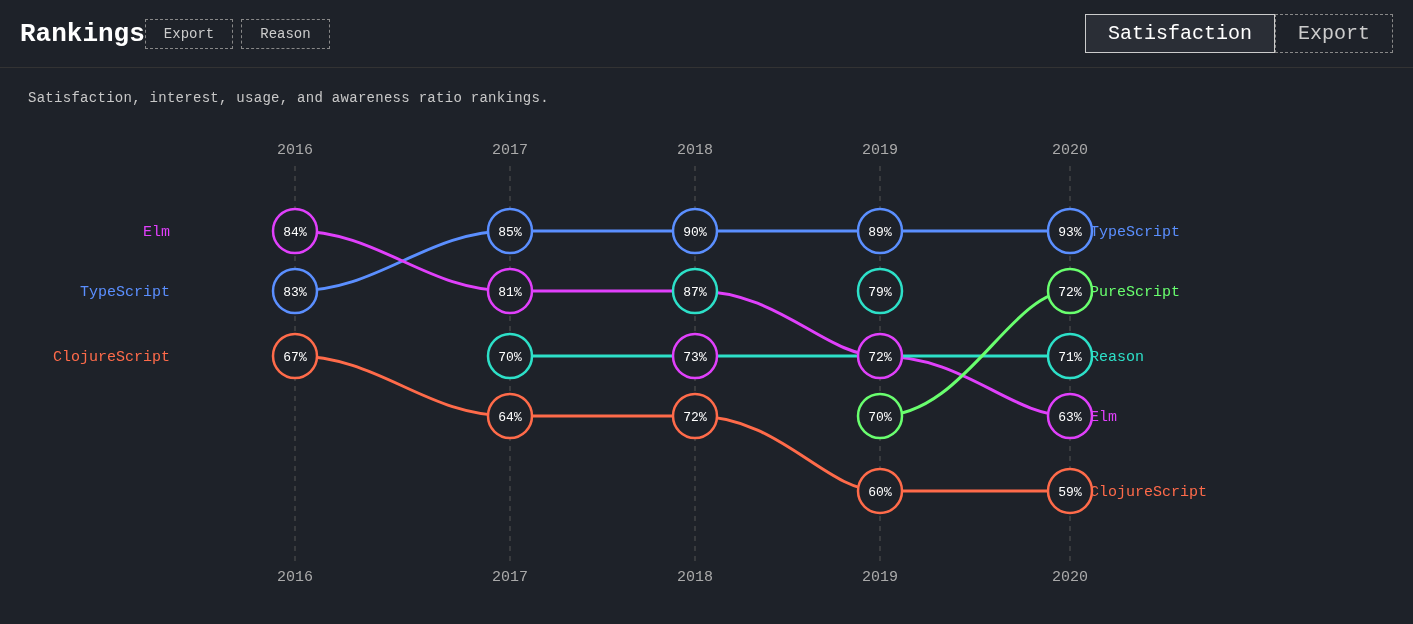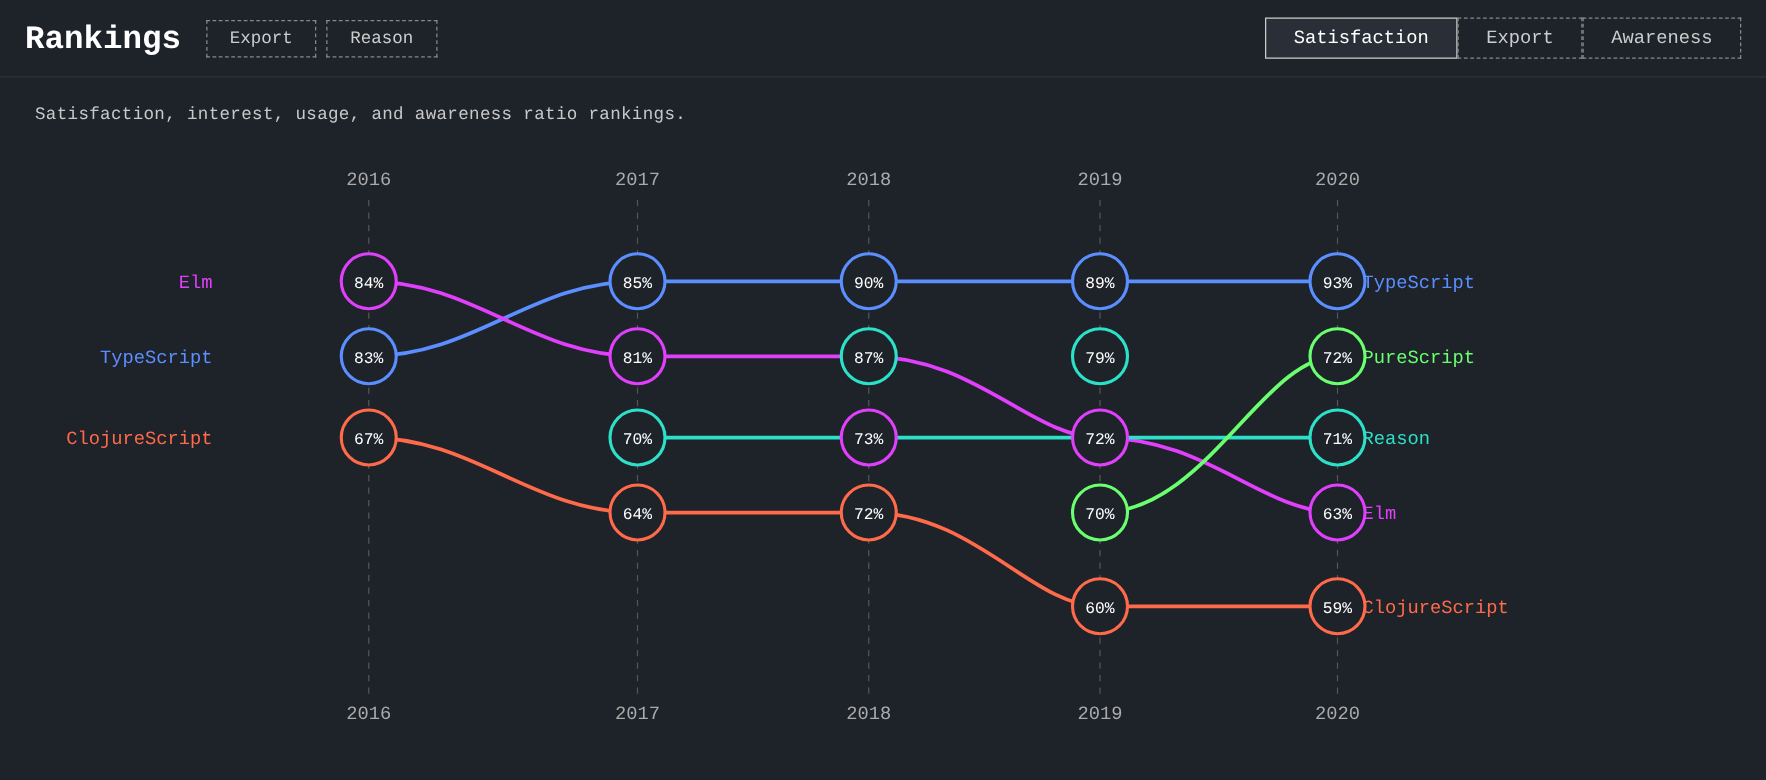--- a/index.html
+++ b/index.html
@@ -21,7 +21,6 @@
       font-size: 26px;
       font-weight: bold;
       color: #fff;
-      margin-right: 20px;
     }
     .btn {
       border: 1.5px dashed #888;

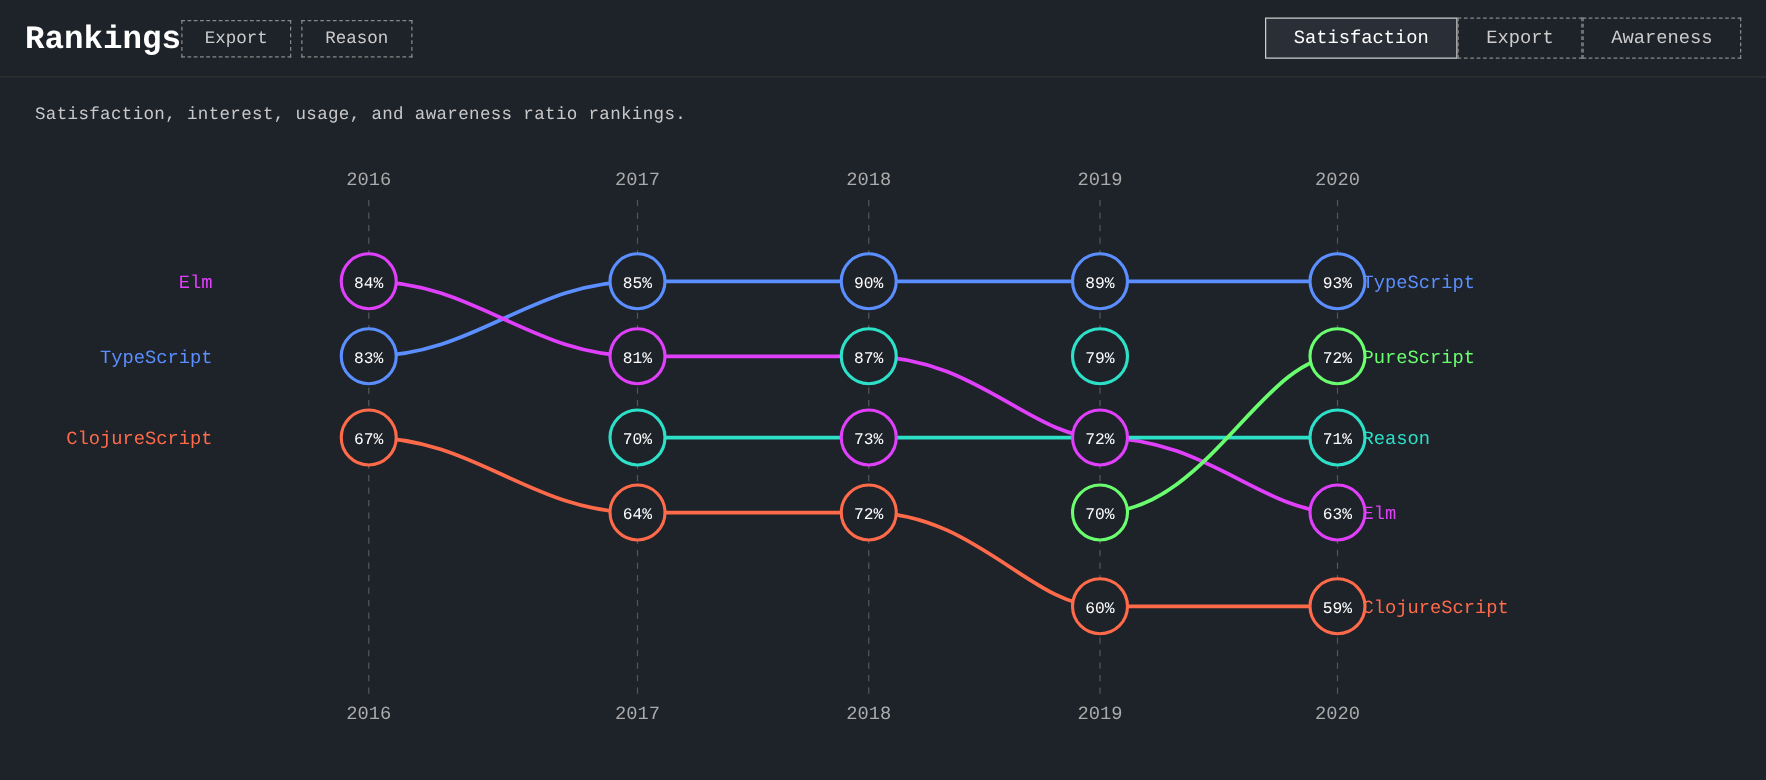--- a/index.html
+++ b/index.html
@@ -45,7 +45,7 @@
       padding: 7px 22px;
       cursor: pointer;
       font-family: inherit;
-      font-size: 15px;
+      font-size: 20px;
     }
     .tab.active {
       border: 1.5px solid #ccc;

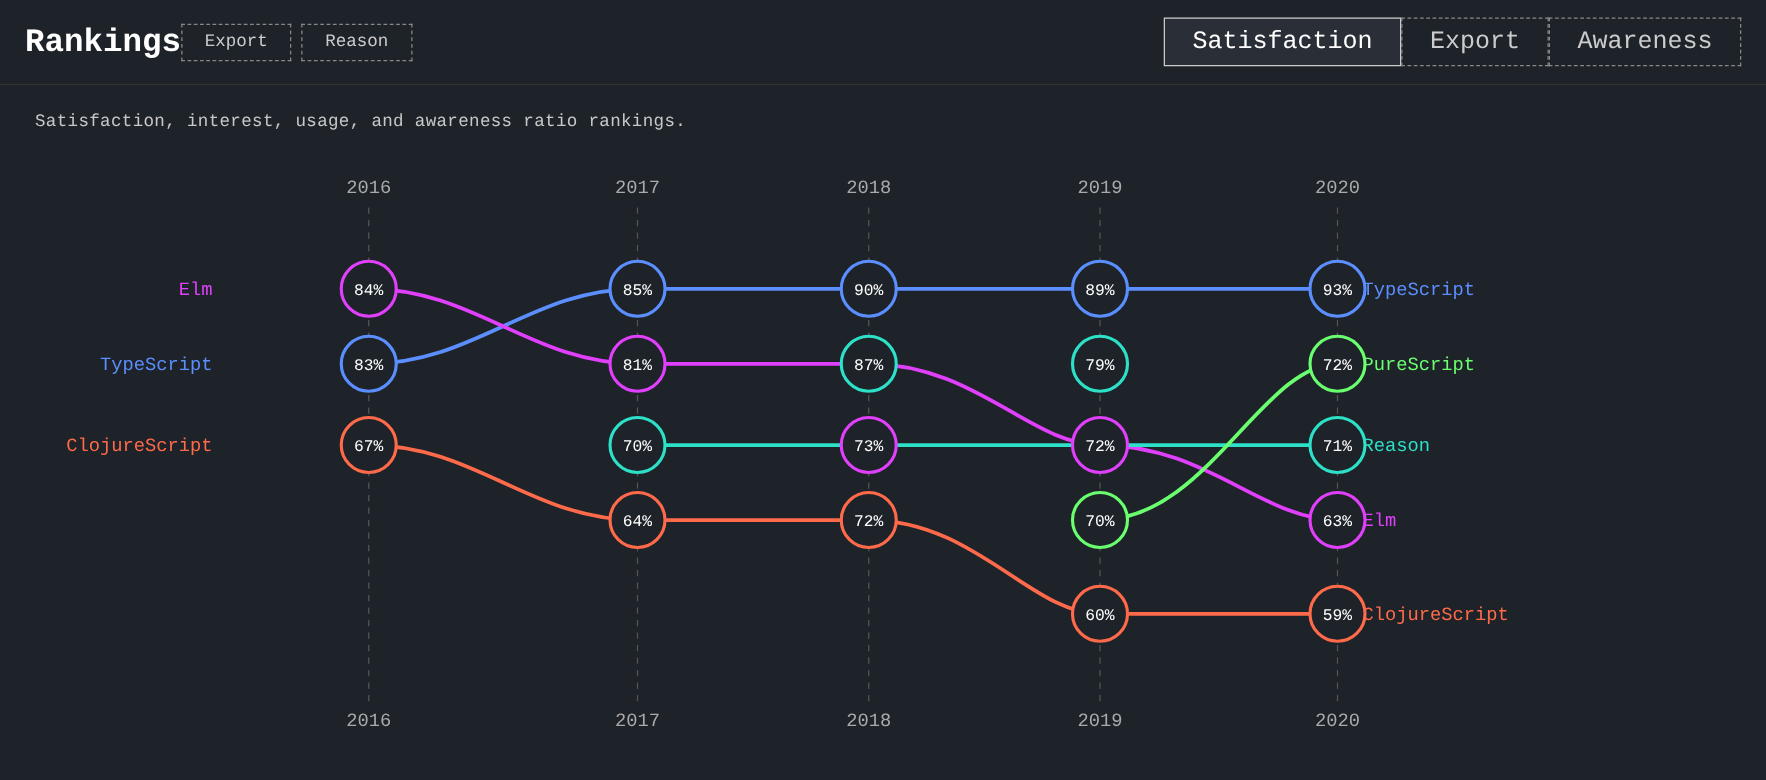--- a/index.html
+++ b/index.html
@@ -81,7 +81,6 @@
   <div class="tab-group">
     <button class="tab active">Satisfaction</button>
     <button class="tab">Export</button>
-    <button class="tab">Awareness</button>
   </div>
 </div>
 

